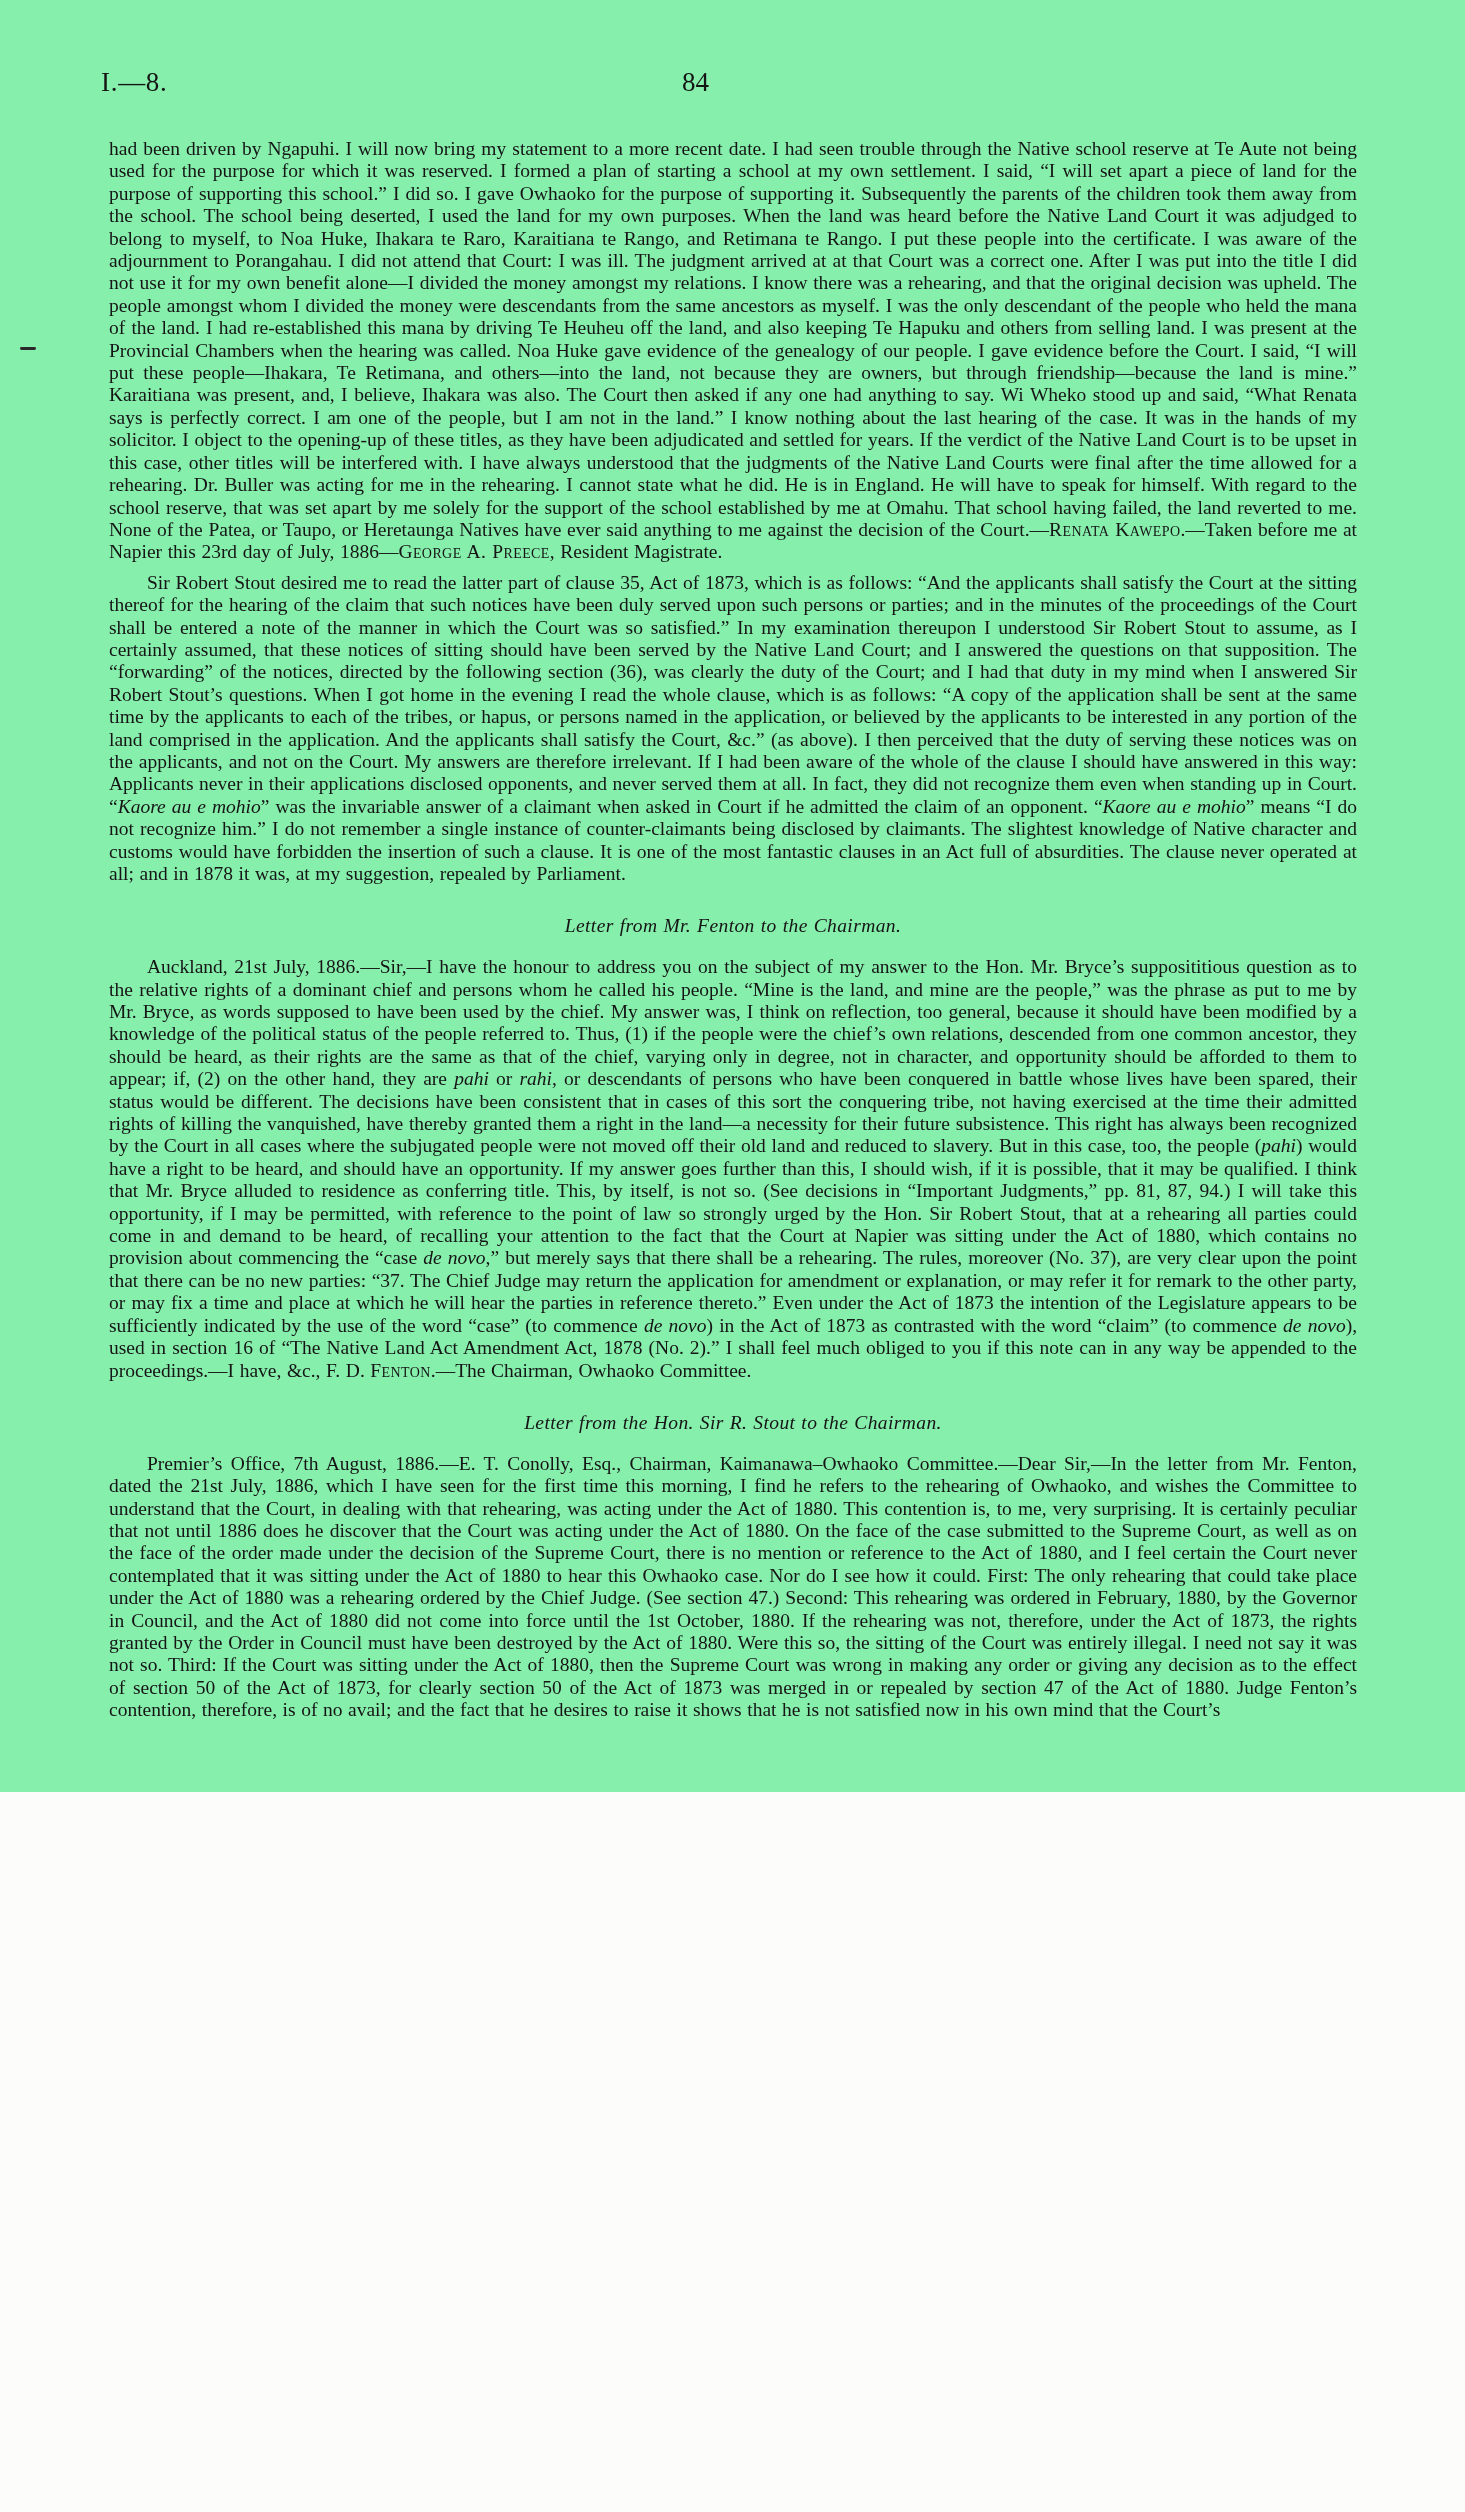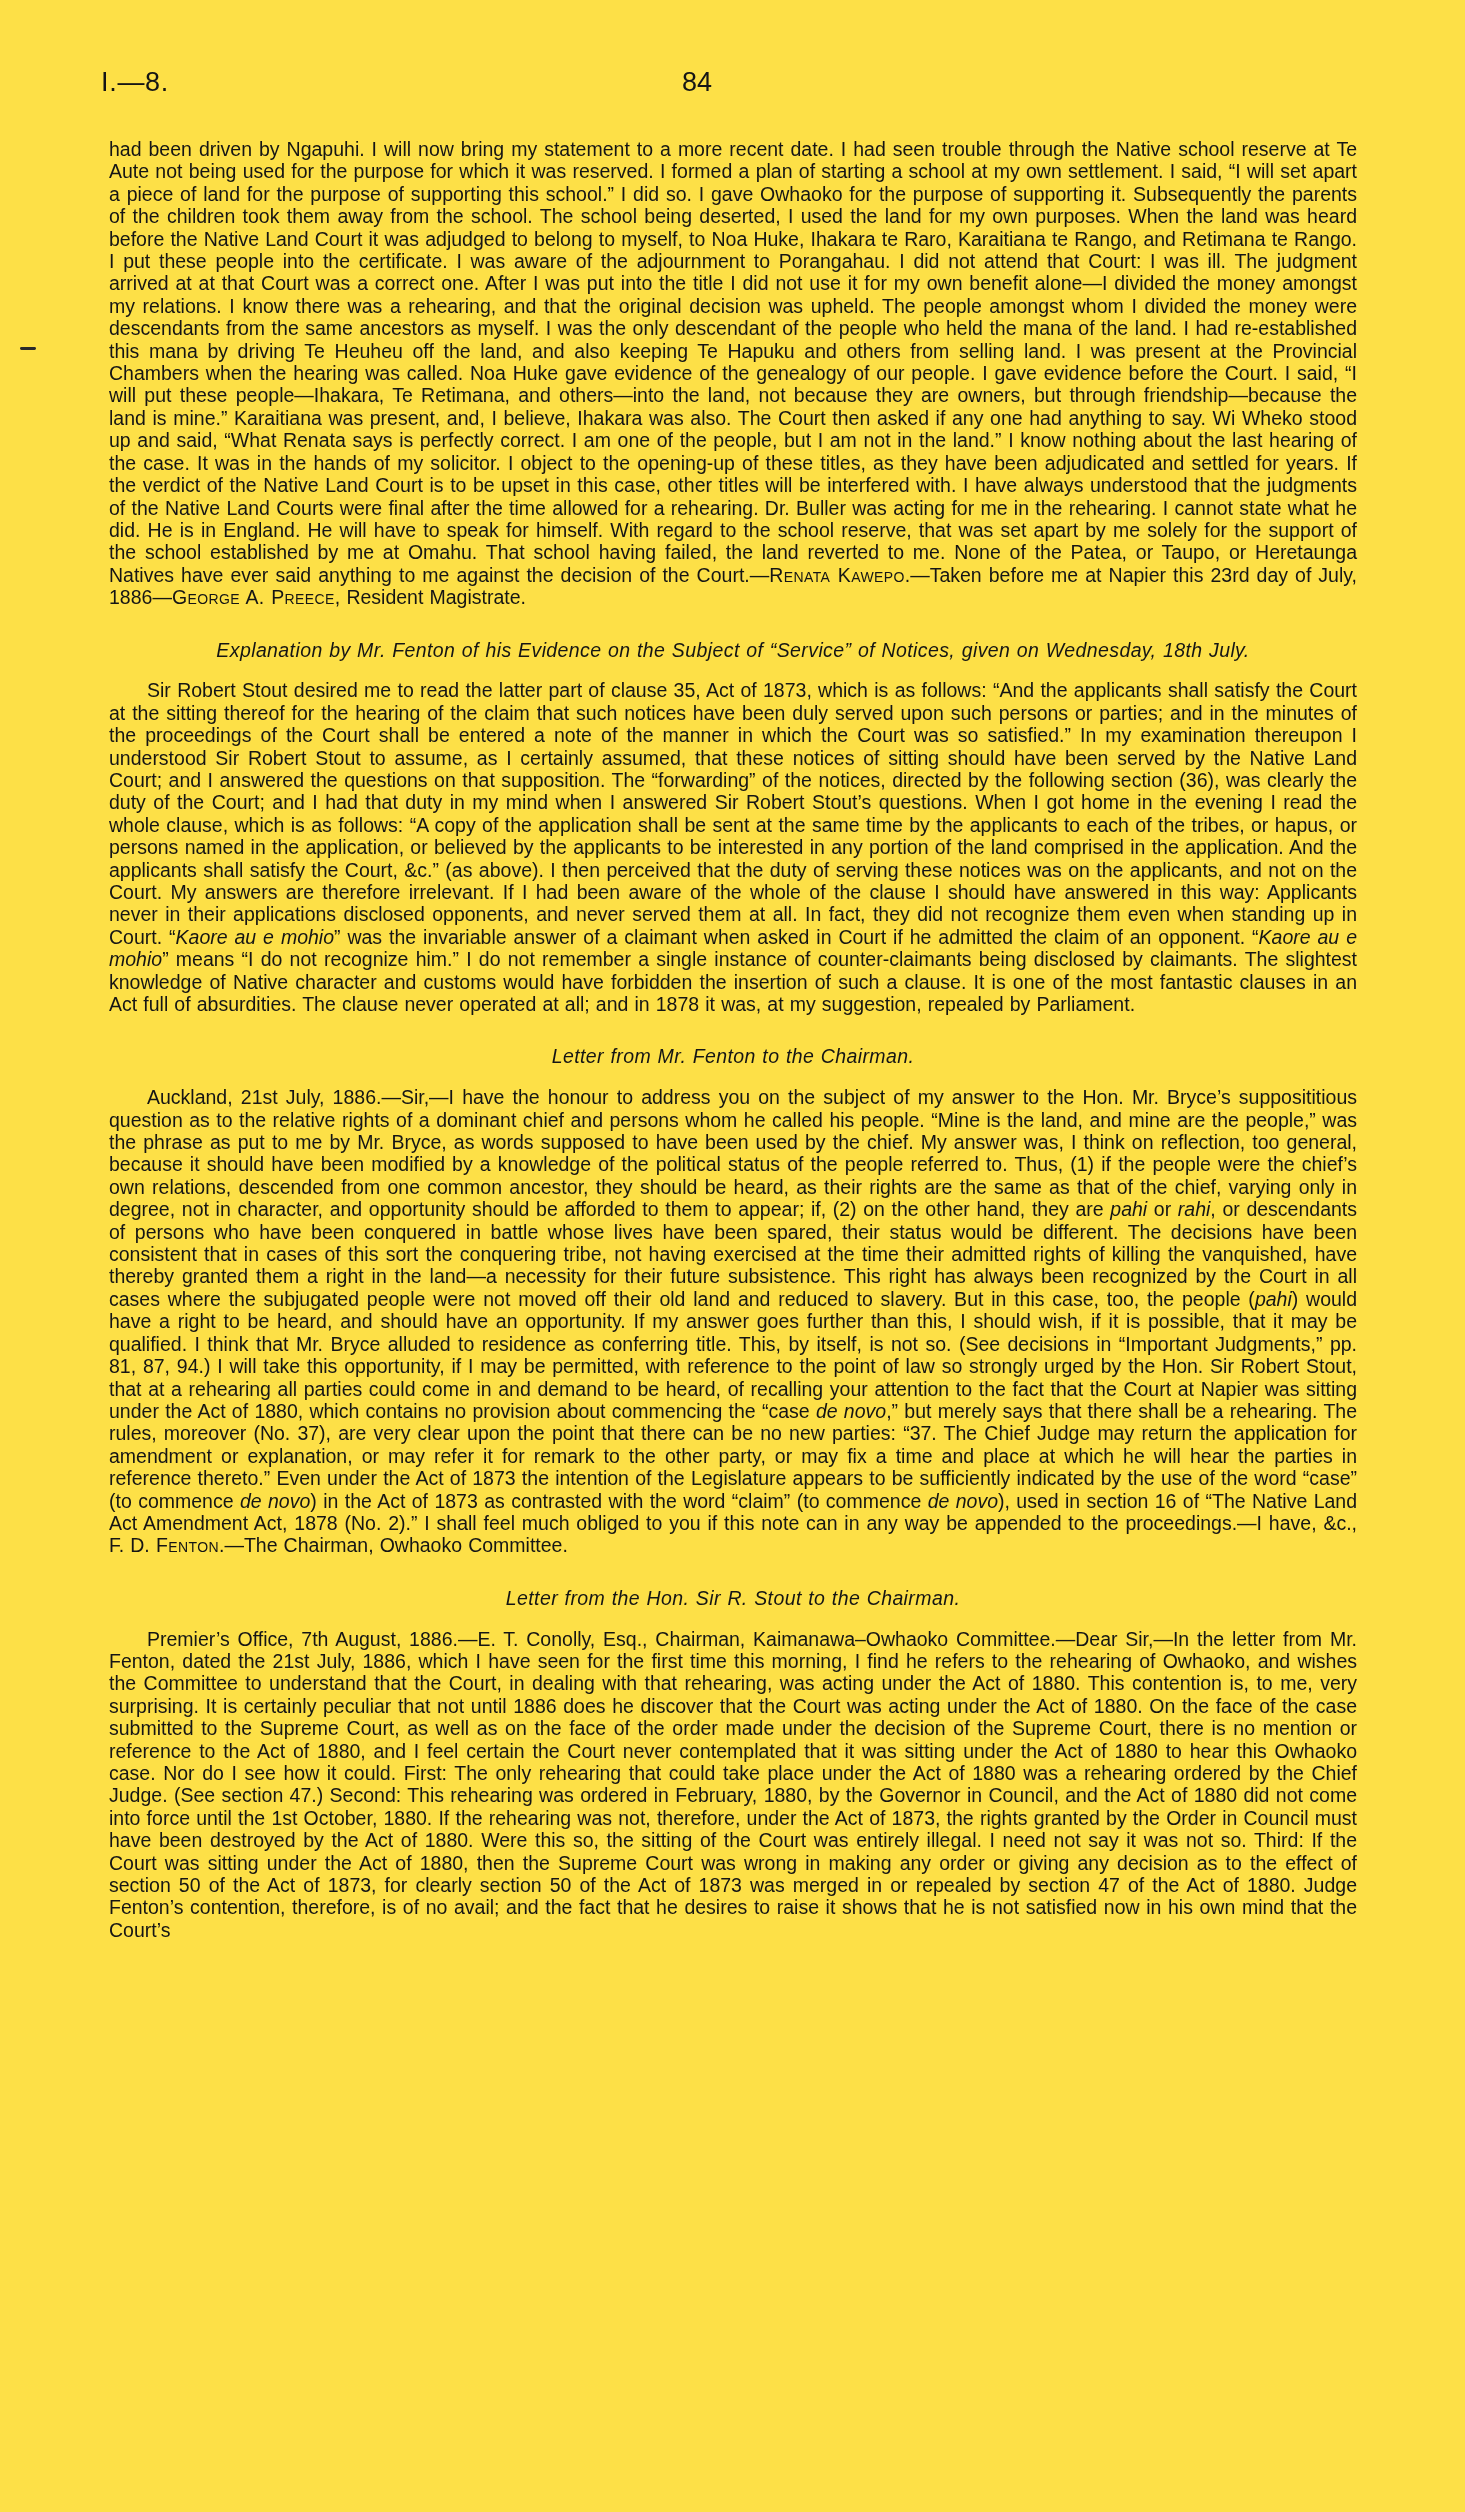--- a/index.html
+++ b/index.html
@@ -10,9 +10,9 @@
   .page {
     position: relative;
     width: 1466px;
-    height: 2512px;
-    background: #fde047;
-    font-family: Liberation Sans, sans-serif;
+    height: 1792px;
+    background: #86efac;
+    font-family: Liberation Serif, serif;
     color: #151515;
     overflow: hidden;
   }

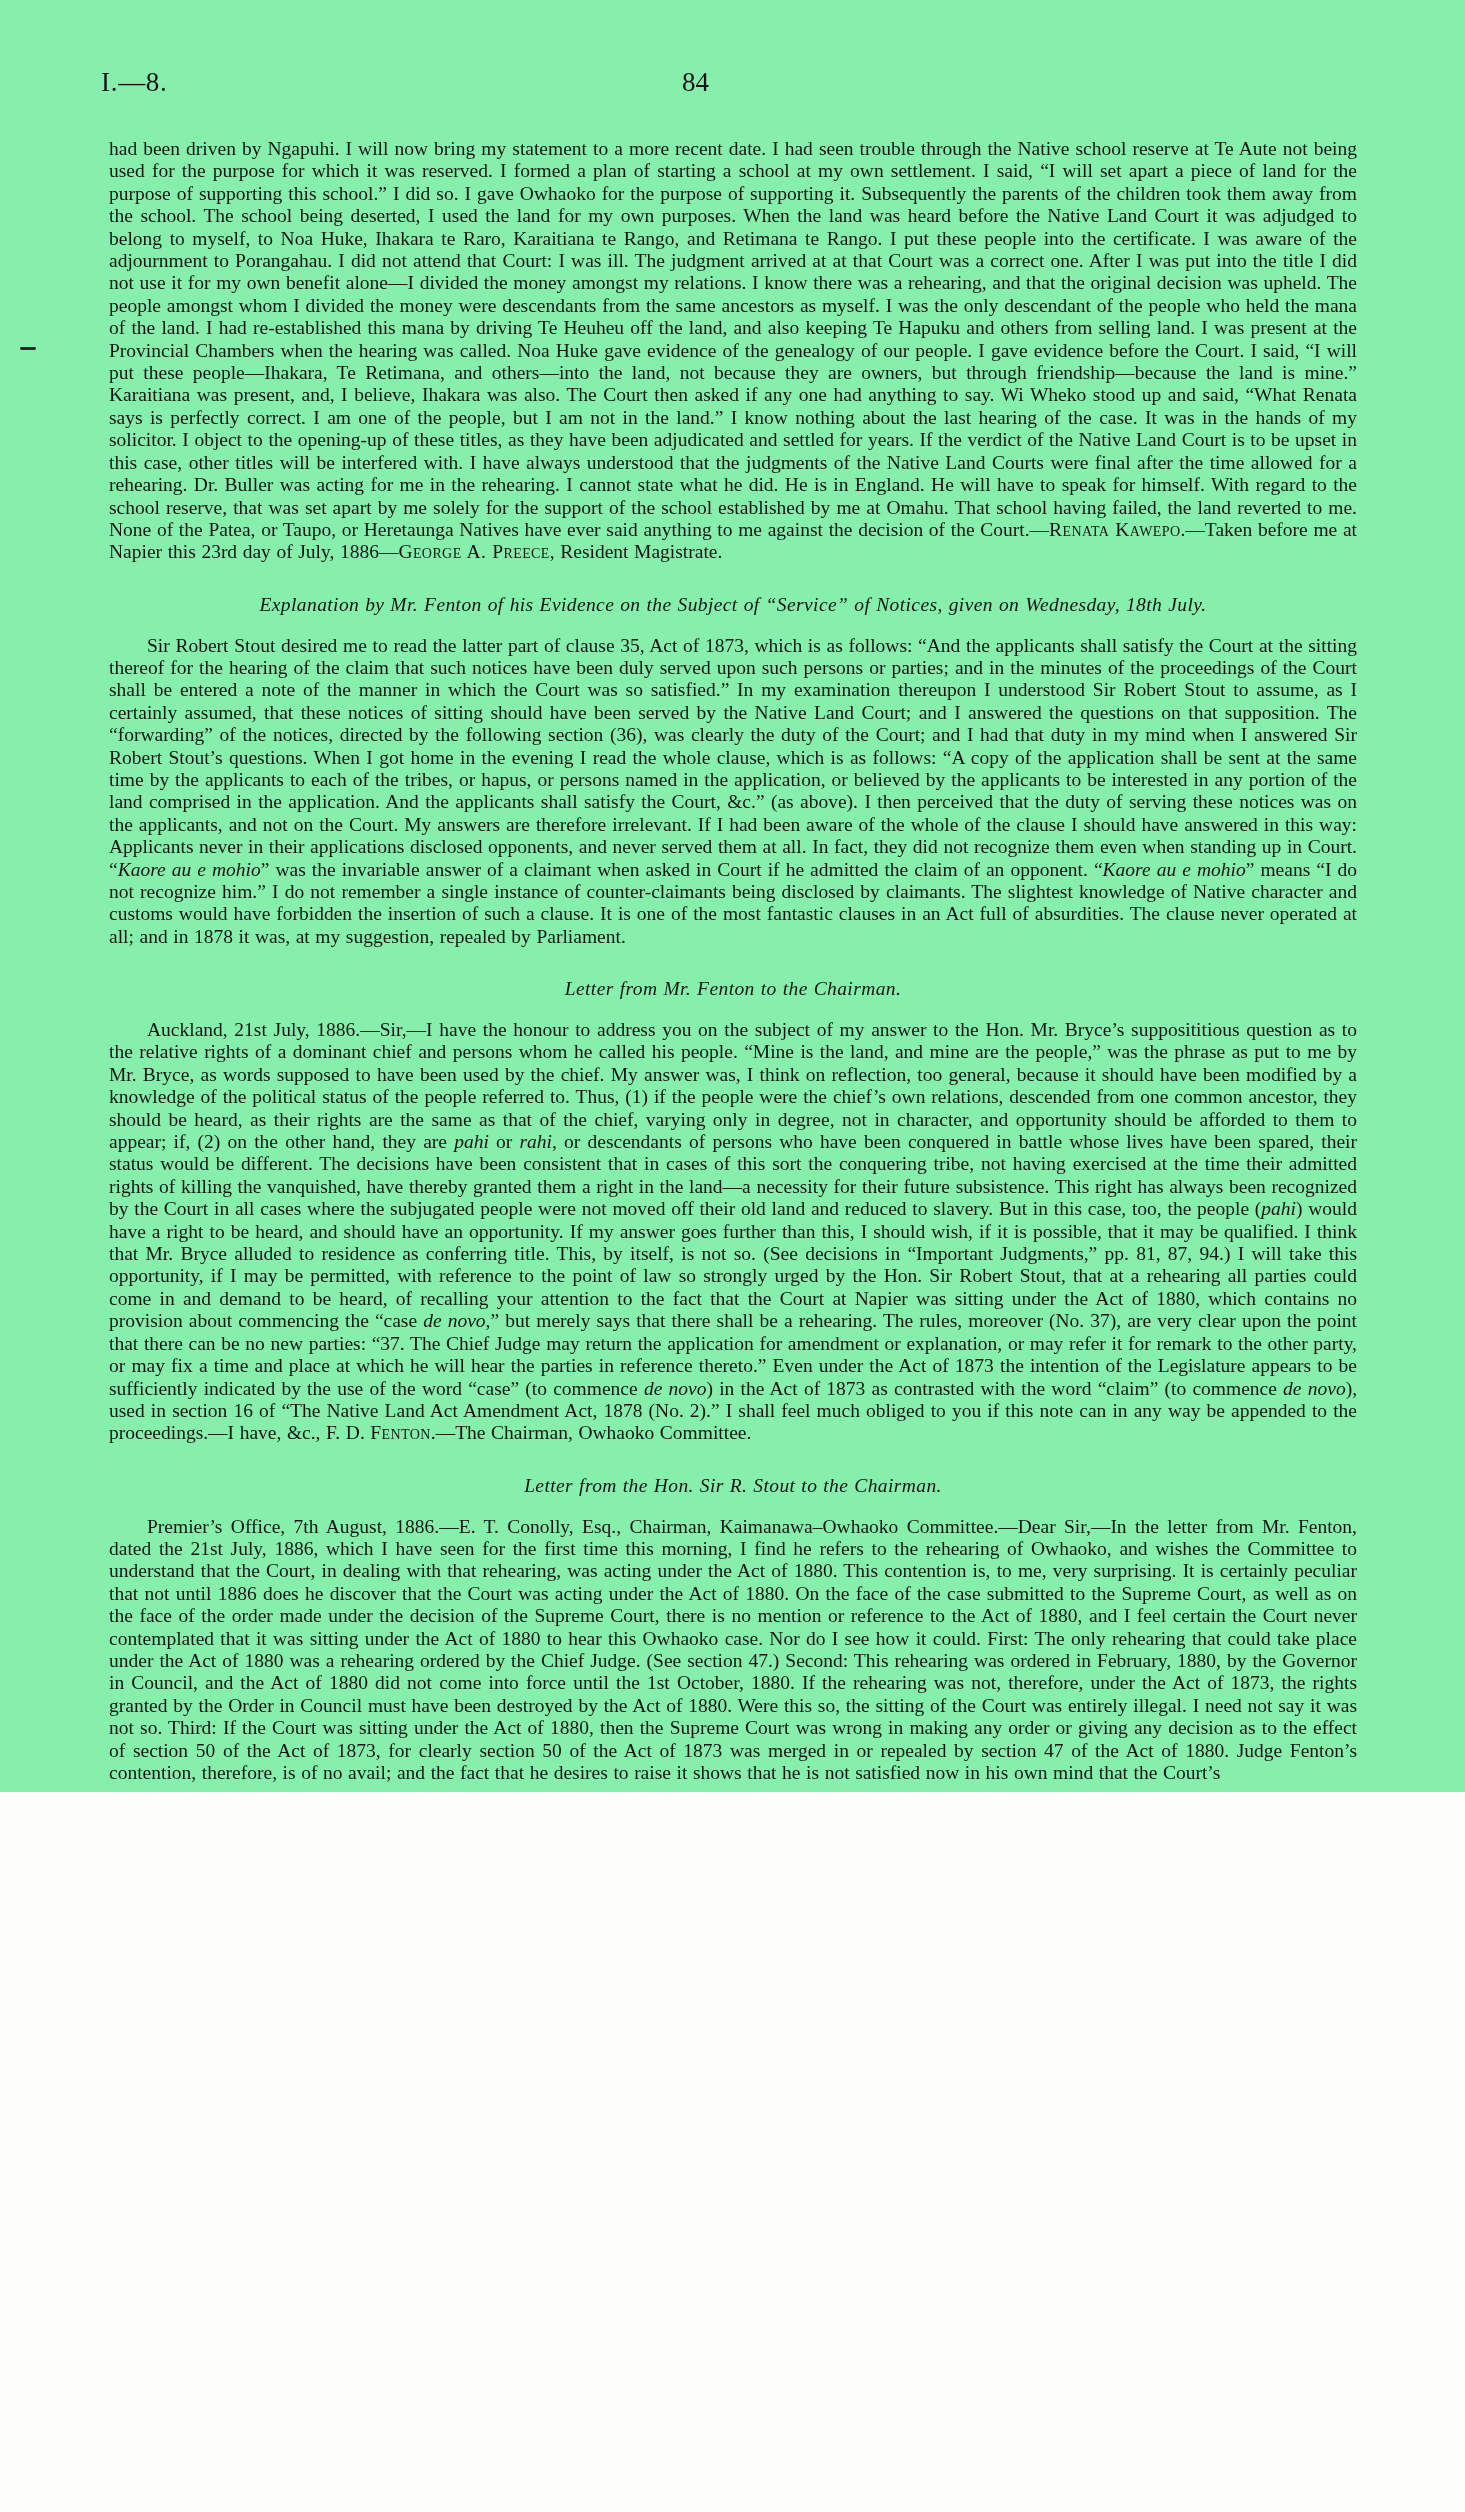--- a/index.html
+++ b/index.html
@@ -85,7 +85,6 @@
 
     <p class="para"><span>had been driven by Ngapuhi.  I will now bring my statement to a more recent date.  I had seen trouble through the Native school reserve at Te Aute not being used for the purpose for which it was reserved.  I formed a plan of starting a school at my own settlement.  I said, “I will set apart a piece of land for the purpose of supporting this school.”  I did so.  I gave Owhaoko for the purpose of supporting it.  Subsequently the parents of the children took them away from the school.  The school being deserted, I used the land for my own purposes.  When the land was heard before the Native Land Court it was adjudged to belong to myself, to Noa Huke, Ihakara te Raro, Karaitiana te Rango, and Retimana te Rango.  I put these people into the certificate.  I was aware of the adjournment to Porangahau.  I did not attend that Court: I was ill.  The judgment arrived at at that Court was a correct one.  After I was put into the title I did not use it for my own benefit alone—I divided the money amongst my relations.  I know there was a rehearing, and that the original decision was upheld.  The people amongst whom I divided the money were descendants from the same ancestors as myself.  I was the only descendant of the people who held the mana of the land.  I had re-established this mana by driving Te Heuheu off the land, and also keeping Te Hapuku and others from selling land.  I was present at the Provincial Chambers when the hearing was called.  Noa Huke gave evidence of the genealogy of our people.  I gave evidence before the Court.  I said, “I will put these people—Ihakara, Te Retimana, and others—into the land, not because they are owners, but through friendship—because the land is mine.”  Karaitiana was present, and, I believe, Ihakara was also.  The Court then asked if any one had anything to say.  Wi Wheko stood up and said, “What Renata says is perfectly correct.  I am one of the people, but I am not in the land.”  I know nothing about the last hearing of the case.  It was in the hands of my solicitor.  I object to the opening-up of these titles, as they have been adjudicated and settled for years.  If the verdict of the Native Land Court is to be upset in this case, other titles will be interfered with.  I have always understood that the judgments of the Native Land Courts were final after the time allowed for a rehearing.  Dr. Buller was acting for me in the rehearing.  I cannot state what he did.  He is in England.  He will have to speak for himself.  With regard to the school reserve, that was set apart by me solely for the support of the school established by me at Omahu.  That school having failed, the land reverted to me.  None of the Patea, or Taupo, or Heretaunga Natives have ever said anything to me against the decision of the Court.—</span><span class="sc">Renata Kawepo</span><span>.—Taken before me at Napier this 23rd day of July, 1886—</span><span class="sc">George A. Preece</span><span>, Resident Magistrate.</span></p>
 
-    <h2 class="section-heading"><span class="it">Explanation by Mr. Fenton of his Evidence on the Subject of “Service” of Notices, given on Wednesday, 18th July.</span></h2>
 
     <p class="para indent"><span>Sir Robert Stout desired me to read the latter part of clause 35, Act of 1873, which is as follows: “And the applicants shall satisfy the Court at the sitting thereof for the hearing of the claim that such notices have been duly served upon such persons or parties; and in the minutes of the proceedings of the Court shall be entered a note of the manner in which the Court was so satisfied.”  In my examination thereupon I understood Sir Robert Stout to assume, as I certainly assumed, that these notices of sitting should have been served by the Native Land Court; and I answered the questions on that supposition.  The “forwarding” of the notices, directed by the following section (36), was clearly the duty of the Court; and I had that duty in my mind when I answered Sir Robert Stout’s questions.  When I got home in the evening I read the whole clause, which is as follows: “A copy of the application shall be sent at the same time by the applicants to each of the tribes, or hapus, or persons named in the application, or believed by the applicants to be interested in any portion of the land comprised in the application.  And the applicants shall satisfy the Court, &amp;c.” (as above).  I then perceived that the duty of serving these notices was on the applicants, and not on the Court.  My answers are therefore irrelevant.  If I had been aware of the whole of the clause I should have answered in this way: Applicants never in their applications disclosed opponents, and never served them at all.  In fact, they did not recognize them even when standing up in Court.  “</span><span class="it">Kaore au e mohio</span><span>” was the invariable answer of a claimant when asked in Court if he admitted the claim of an opponent.  “</span><span class="it">Kaore au e mohio</span><span>” means “I do not recognize him.”  I do not remember a single instance of counter-claimants being disclosed by claimants.  The slightest knowledge of Native character and customs would have forbidden the insertion of such a clause.  It is one of the most fantastic clauses in an Act full of absurdities.  The clause never operated at all; and in 1878 it was, at my suggestion, repealed by Parliament.</span></p>
 

